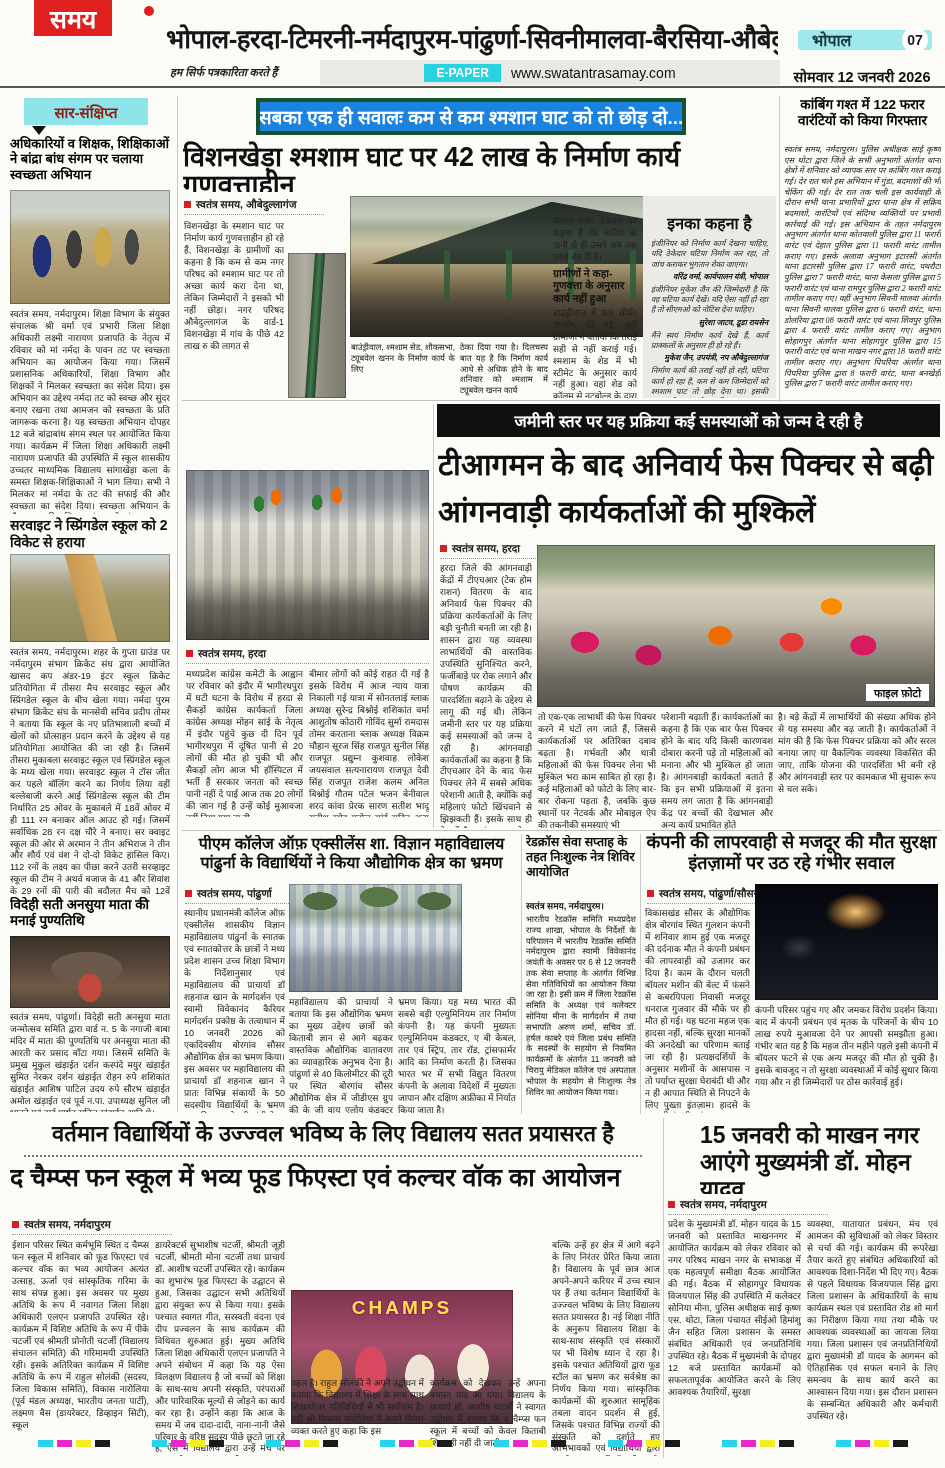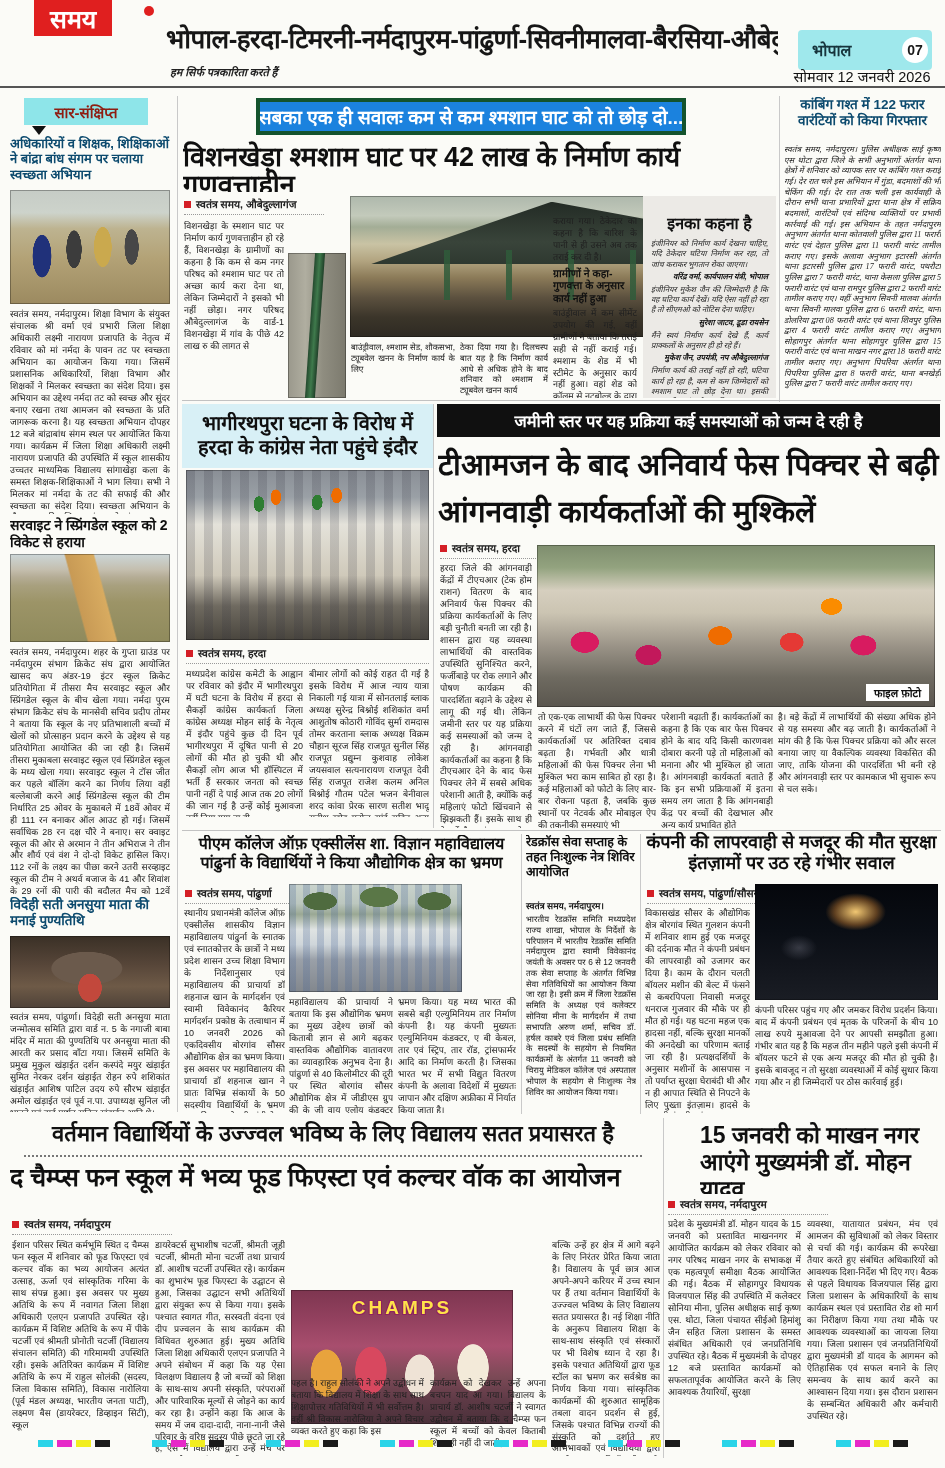--- a/index.html
+++ b/index.html
@@ -123,7 +123,7 @@
   </div>
   <div class="abs regions" style="left:166px;top:20px;width:612px;height:38px;">भोपाल-हरदा-टिमरनी-नर्मदापुरम-पांढुर्णा-सिवनीमालवा-बैरसिया-औबेदुल्लागंज</div>
   <div class="abs tagline" style="left:170px;top:64px;width:150px;height:18px;">हम सिर्फ पत्रकारिता करते हैं</div>
-  <div class="abs ed" style="left:798px;top:30px;width:134px;height:40px;">
+  <div class="abs ed" style="left:798px;top:30px;width:134px;height:20px;">
     <span class="ed-name">भोपाल</span>
     <span class="ed-num">07</span>
   </div>

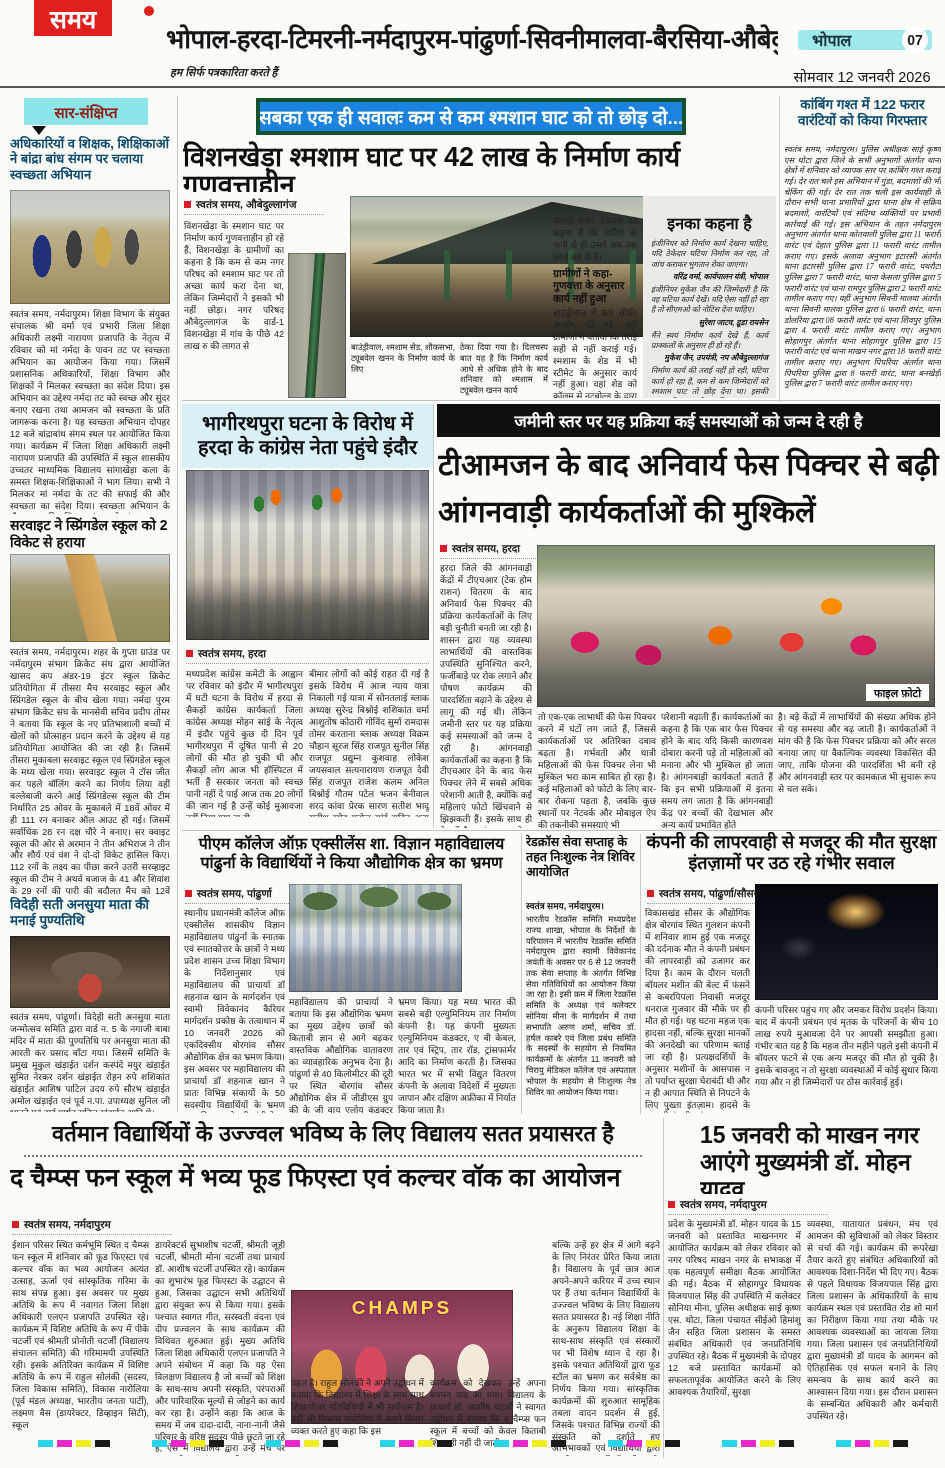--- a/index.html
+++ b/index.html
@@ -123,6 +123,10 @@
   </div>
   <div class="abs regions" style="left:166px;top:20px;width:612px;height:38px;">भोपाल-हरदा-टिमरनी-नर्मदापुरम-पांढुर्णा-सिवनीमालवा-बैरसिया-औबेदुल्लागंज</div>
   <div class="abs tagline" style="left:170px;top:64px;width:150px;height:18px;">हम सिर्फ पत्रकारिता करते हैं</div>
+  <div class="abs graybar" style="left:320px;top:60px;width:460px;height:25px;">
+    <span class="epaper">E-PAPER</span>
+    <span class="site">www.swatantrasamay.com</span>
+  </div>
   <div class="abs ed" style="left:798px;top:30px;width:134px;height:20px;">
     <span class="ed-name">भोपाल</span>
     <span class="ed-num">07</span>

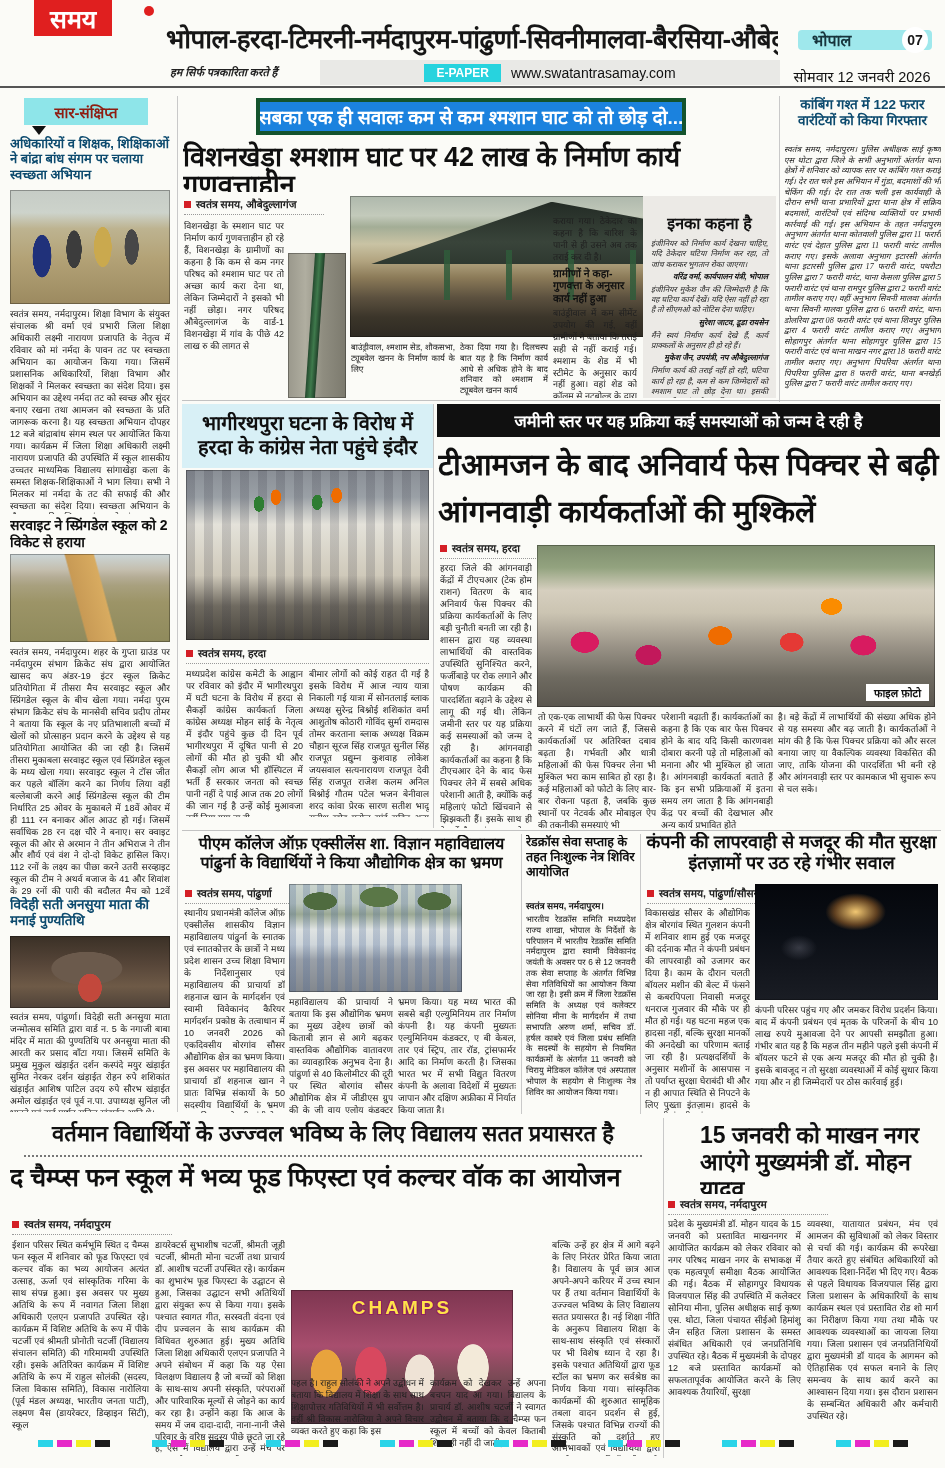--- a/index.html
+++ b/index.html
@@ -94,7 +94,7 @@
   .ed-name{font-size:16px;font-weight:bold;color:#17343c;}
   .ed-num{width:26px;height:26px;border-radius:50%;background:#fff;display:flex;align-items:center;justify-content:center;
           font-weight:bold;font-size:14px;color:#1a1a1a;}
-  .pdate{font-size:14.5px;font-weight:normal;color:#111;text-align:center;white-space:nowrap;}
+  .pdate{font-size:14.5px;font-weight:bold;color:#111;text-align:center;white-space:nowrap;}
   .sec-badge{background:#8ee5e9;color:#8f1d12;font-weight:bold;font-size:15px;
              display:flex;align-items:center;justify-content:center;}
   .tri{width:0;height:0;border-left:7px solid transparent;border-right:7px solid transparent;border-top:9px solid #111;}

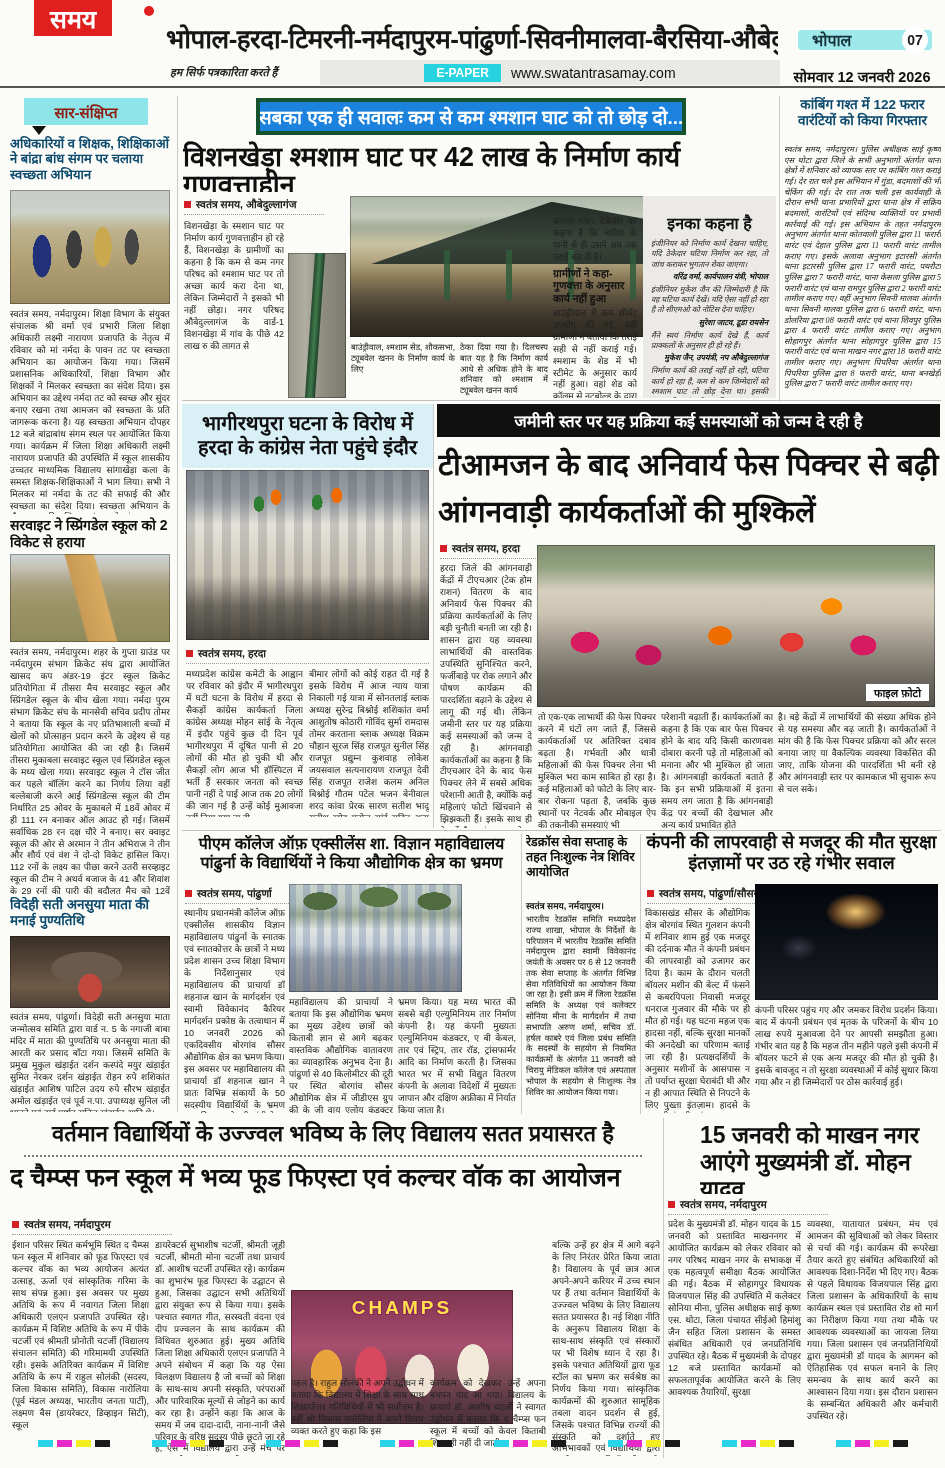--- a/index.html
+++ b/index.html
@@ -9,7 +9,7 @@
   .txt{font-size:9px;line-height:1.33;text-align:justify;color:#202020;overflow:hidden;}
   .txt-sm{font-size:8.3px;line-height:1.3;}
   .hl{font-weight:bold;color:#0f0f0f;line-height:1.18;overflow:hidden;}
-  .maroon{color:#0c4a6e;}
+  .maroon{color:#000000;}
   .center{text-align:center;}
   .byline{display:flex;align-items:center;gap:5px;font-size:10.5px;font-weight:bold;color:#222;
           border-bottom:1px dotted #999;padding-bottom:3px;overflow:hidden;white-space:nowrap;}

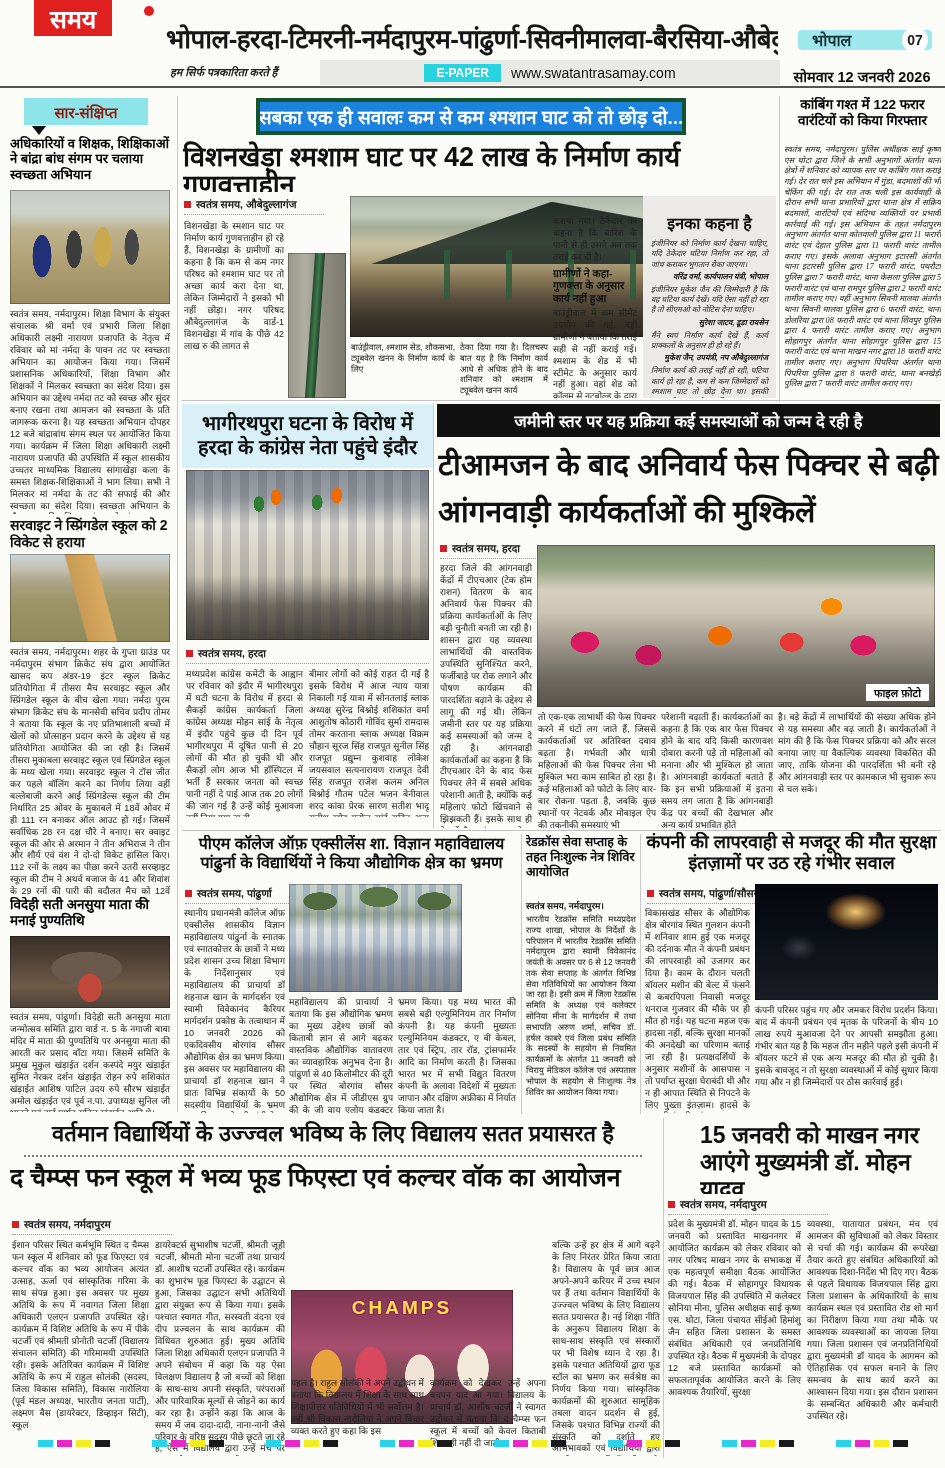--- a/index.html
+++ b/index.html
@@ -185,9 +185,6 @@
 
   <div class="abs hline" style="left:182px;top:400px;width:759px;"></div>
 
-  <div class="abs cyanpanel" style="left:182px;top:404px;width:251px;height:64px;">
-    <div class="hl center" style="font-size:20px;width:100%;">भागीरथपुरा घटना के विरोध में हरदा के कांग्रेस नेता पहुंचे इंदौर</div>
-  </div>
   <div class="abs photo ph-protest" style="left:186px;top:470px;width:243px;height:170px;"></div>
   <div class="abs byline" style="left:186px;top:646px;width:243px;">
     <span class="sq"></span>

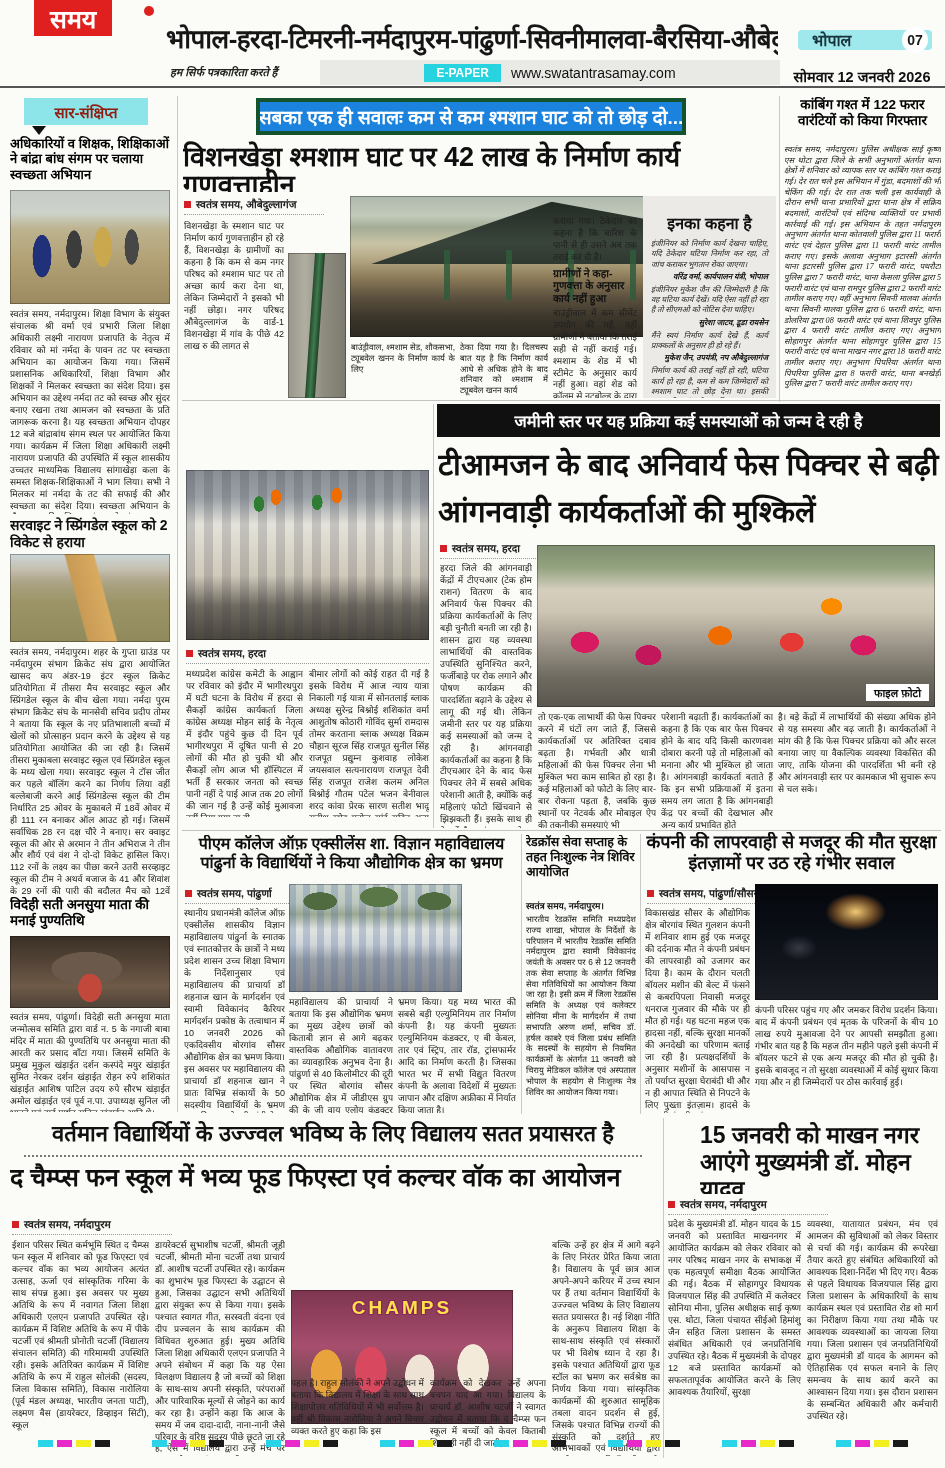--- a/index.html
+++ b/index.html
@@ -195,7 +195,7 @@
   <div class="abs vline" style="left:433px;top:404px;height:424px;"></div>
 
   <div class="abs banner-dark" style="left:437px;top:404px;width:503px;height:33px;">जमीनी स्तर पर यह प्रक्रिया कई समस्याओं को जन्म दे रही है</div>
-  <div class="abs hl" style="left:438px;top:441px;width:502px;height:98px;font-size:30px;line-height:1.58;">टीआमजन के बाद अनिवार्य फेस पिक्चर से बढ़ी आंगनवाड़ी कार्यकर्ताओं की मुश्किलें</div>
+  <div class="abs hl" style="left:438px;top:441px;width:502px;height:98px;font-size:30px;line-height:1.58;">टीआगमन के बाद अनिवार्य फेस पिक्चर से बढ़ी आंगनवाड़ी कार्यकर्ताओं की मुश्किलें</div>
   <div class="abs byline" style="left:440px;top:541px;width:112px;">
     <span class="sq"></span>
     <span>स्वतंत्र समय, हरदा</span>

